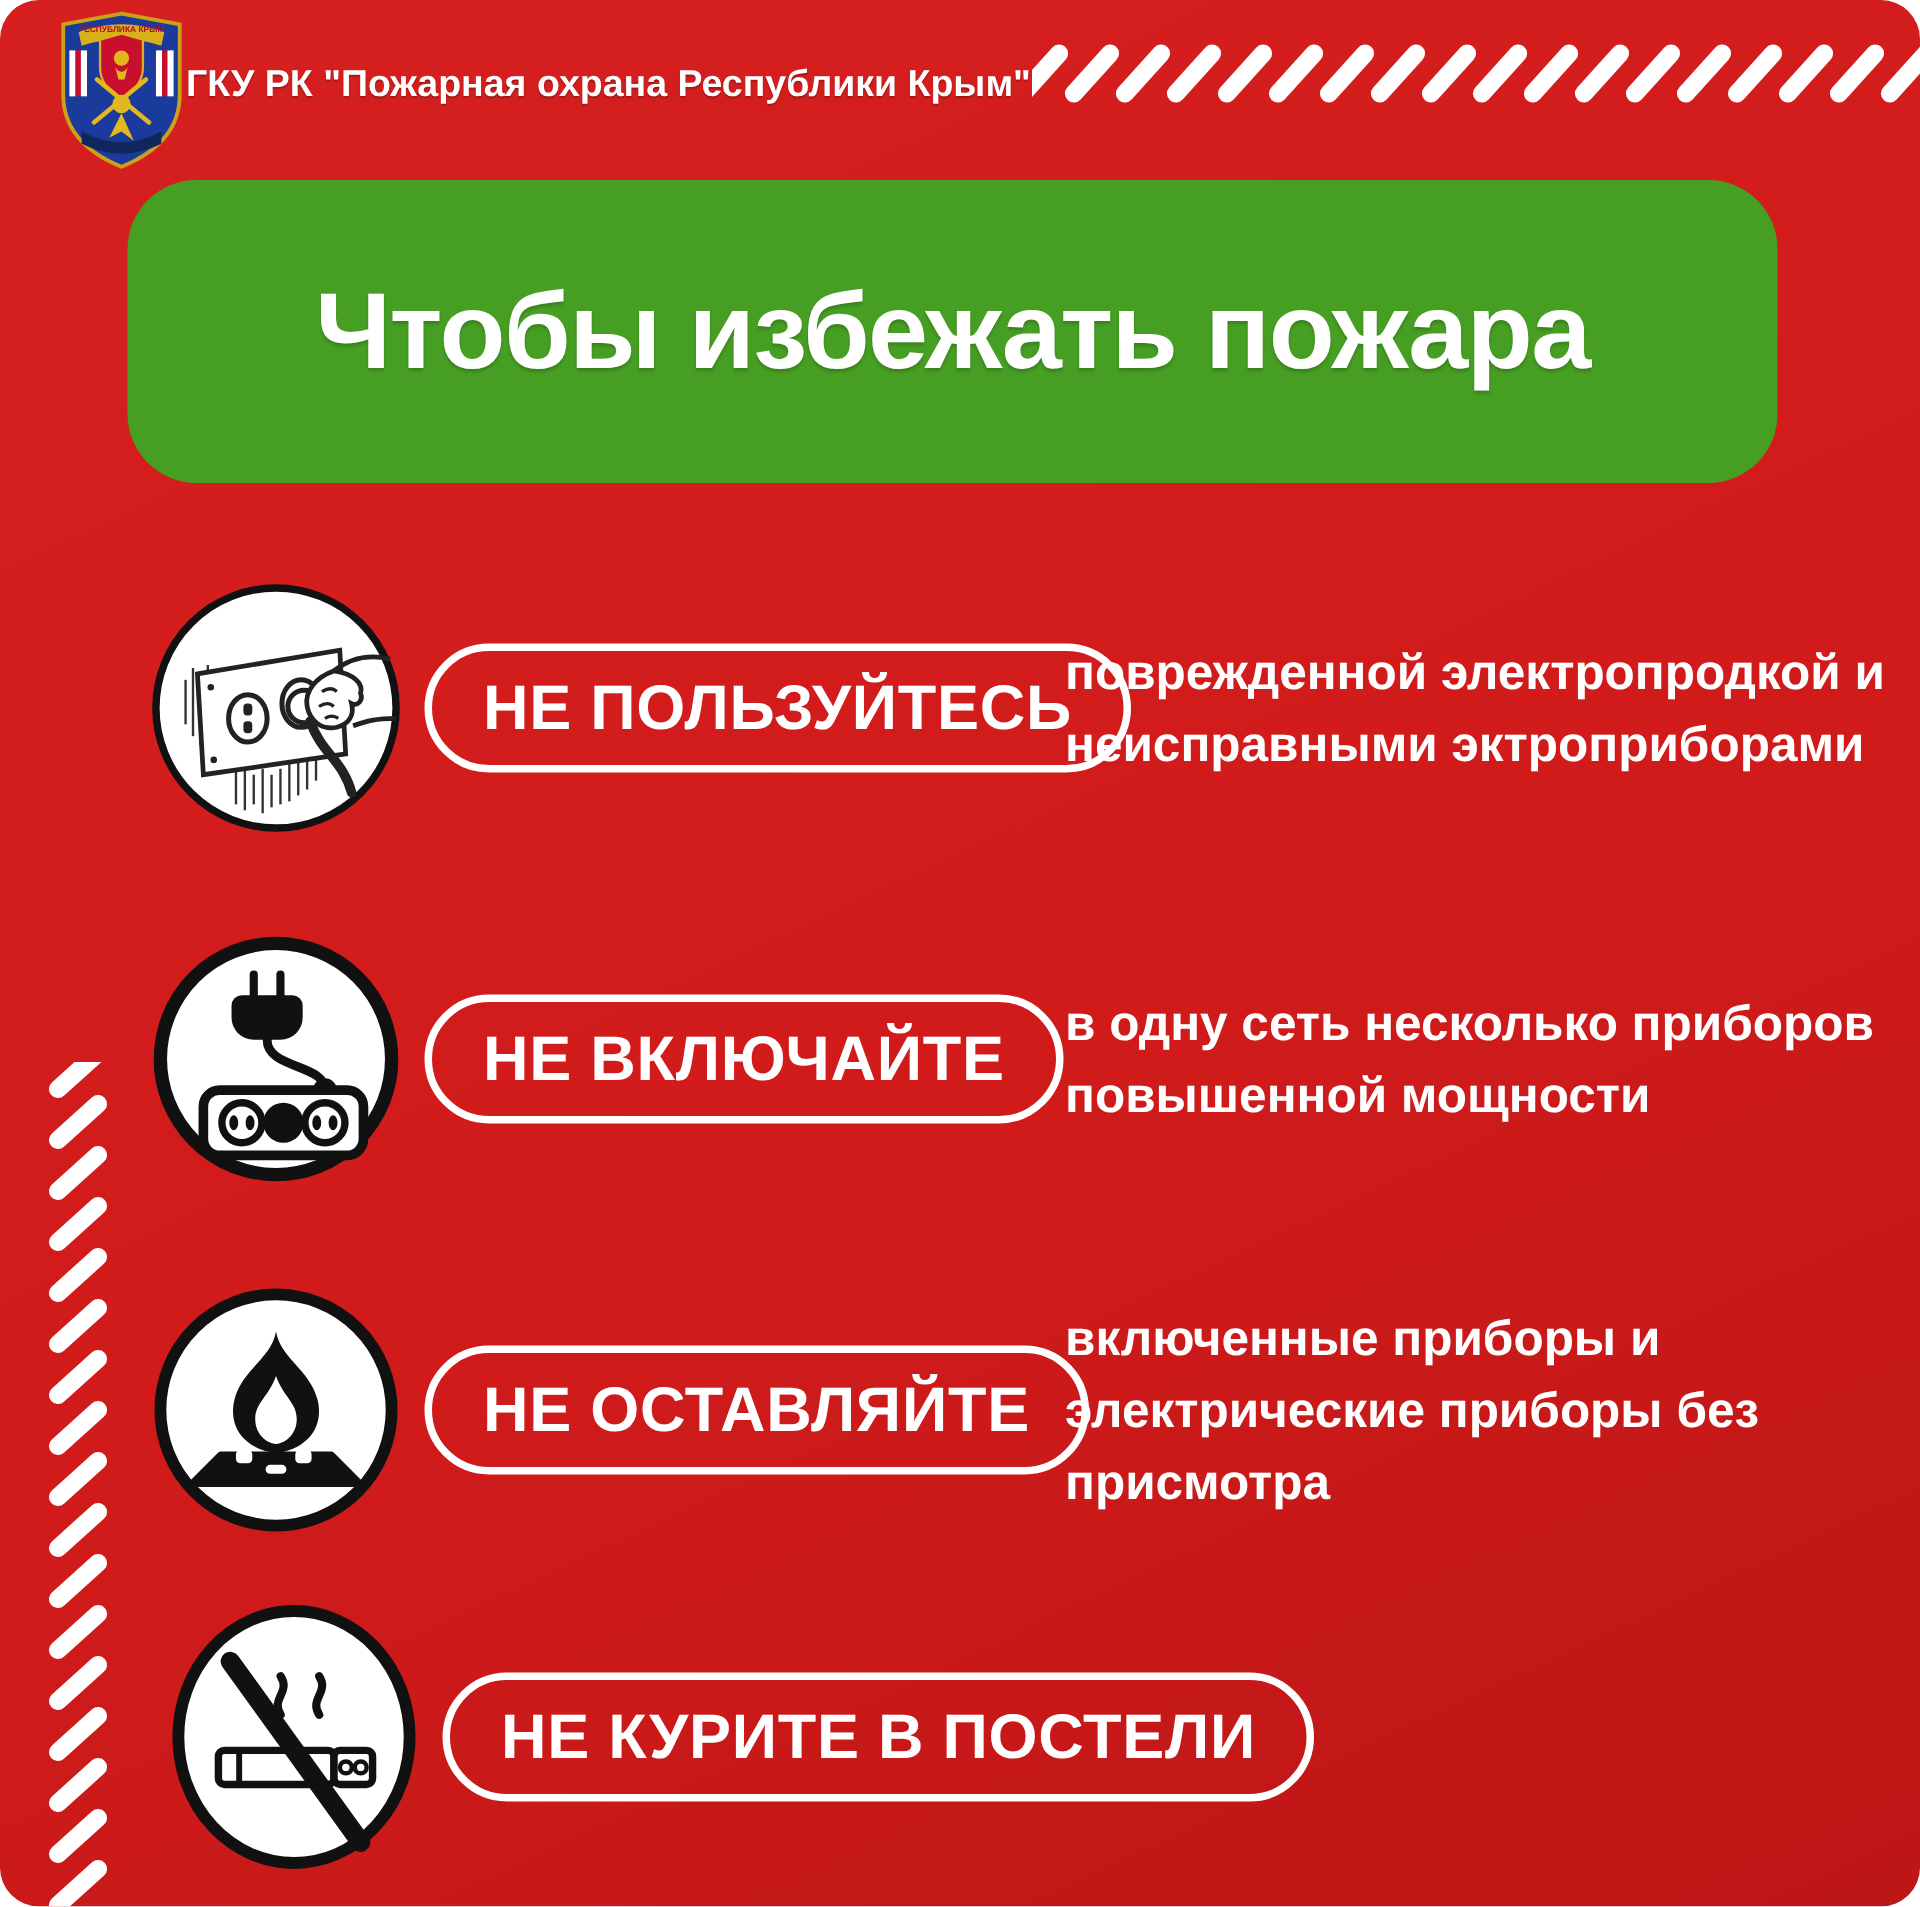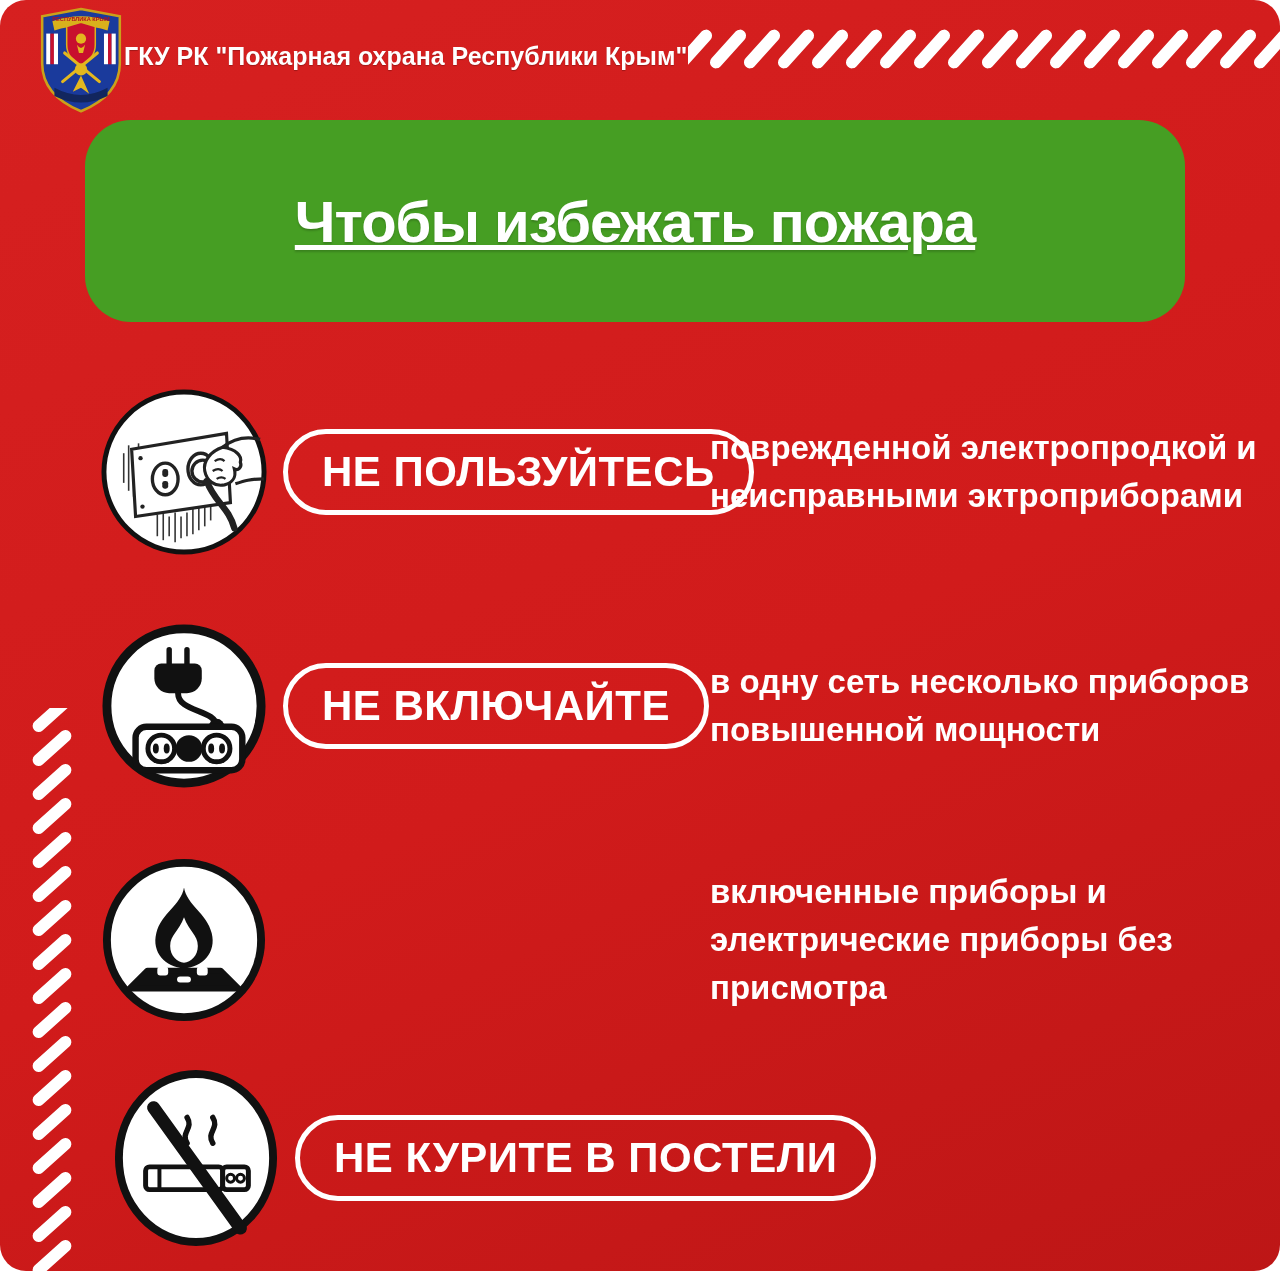--- a/index.html
+++ b/index.html
@@ -36,9 +36,8 @@
     display:flex;align-items:center;justify-content:center;
   }
   .title-text{
-    color:#ffffff;font-size:58px;font-weight:700;letter-spacing:-1px;
+    color:#ffffff;font-size:72px;font-weight:700;letter-spacing:-1px;
     text-shadow:0 2px 2px rgba(0,0,0,.18);
-    text-decoration:underline;
   }
   
   .rule-row{position:absolute;left:0;width:1280px;height:170px;}

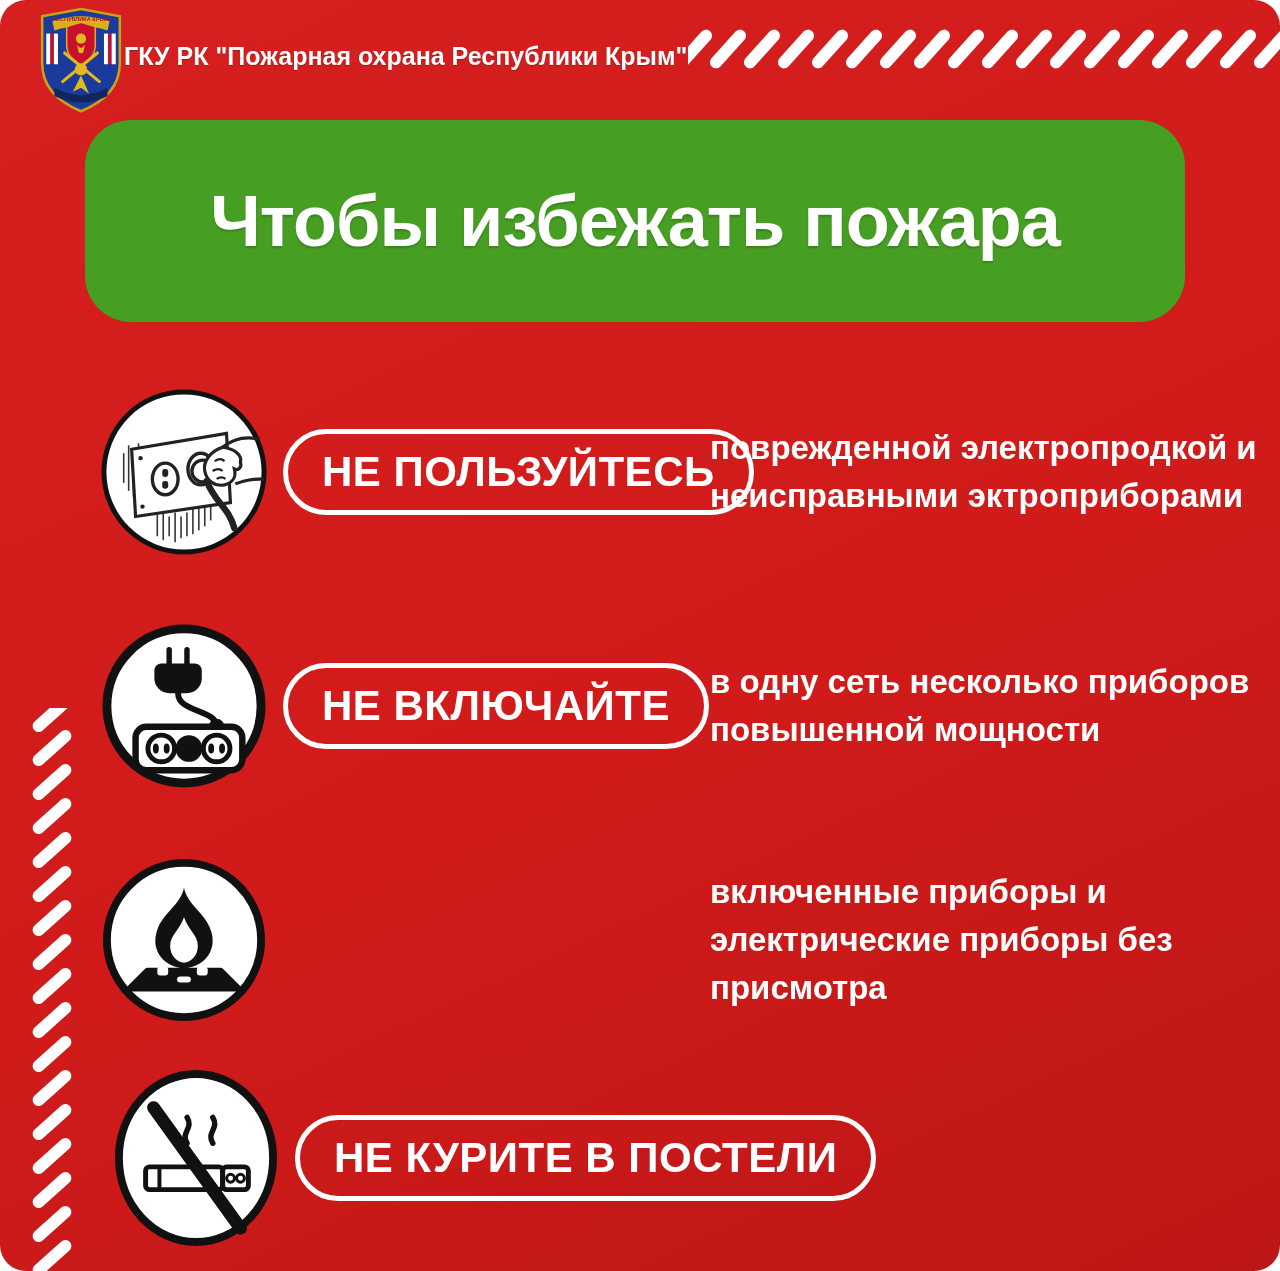--- a/index.html
+++ b/index.html
@@ -193,6 +193,7 @@
         <rect x="78" y="122" width="14" height="6" rx="3" fill="#ffffff"></rect>
       </svg>
     </div>
+    <div class="pill">НЕ ОСТАВЛЯЙТЕ</div>
     <div class="desc">включенные приборы и
 электрические приборы без
 присмотра</div>

